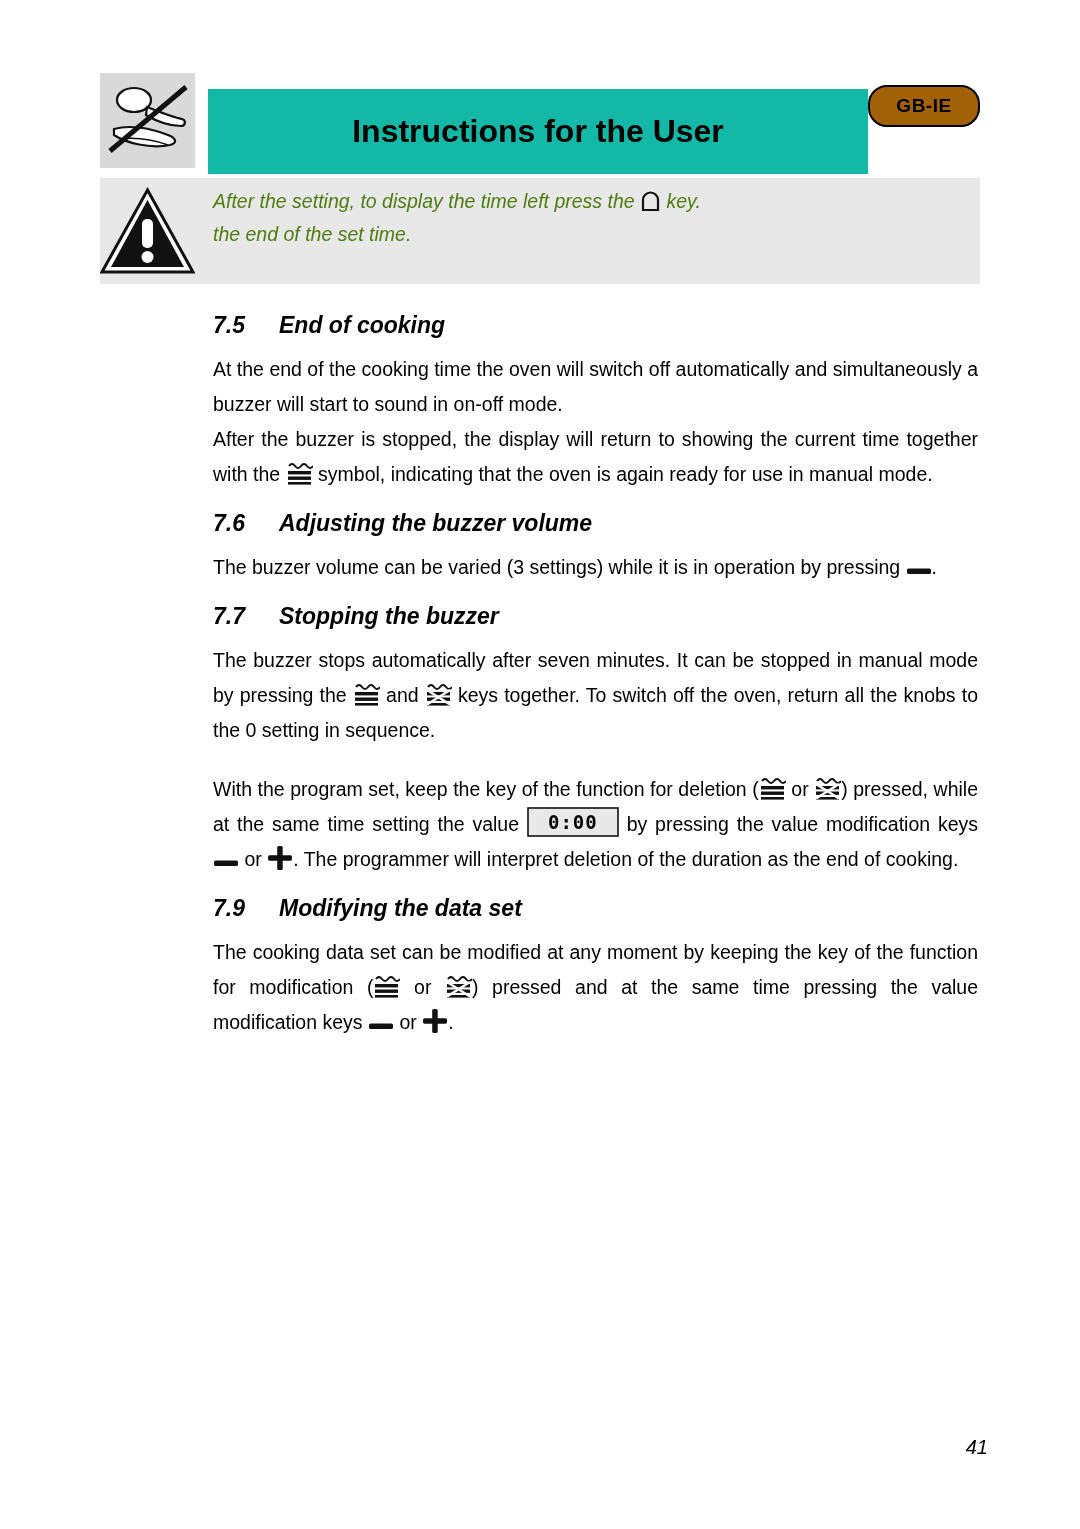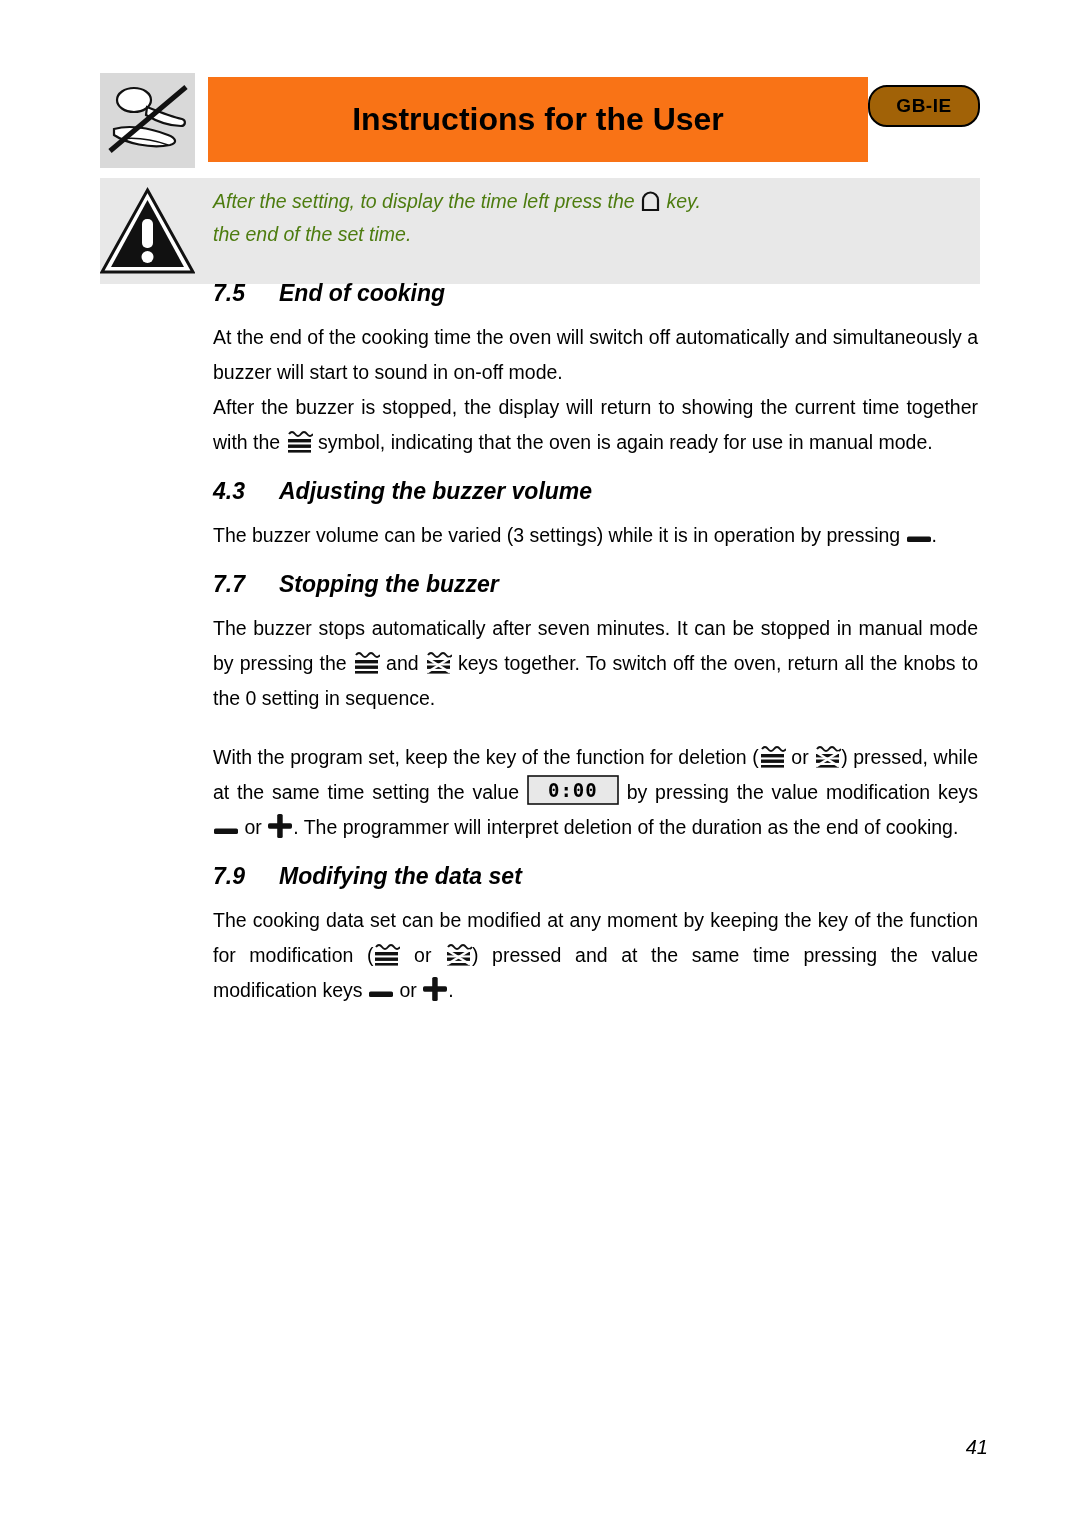--- a/index.html
+++ b/index.html
@@ -40,9 +40,9 @@
   .logo-box svg { display:block; }
   .title-bar {
     position: absolute;
-    left: 108px; top: 4px;
+    left: 108px; top: 16px;
     width: 660px; height: 85px;
-    background: #f97316;
+    background: #14b8a6;
     display: flex;
     align-items: center;
     justify-content: center;

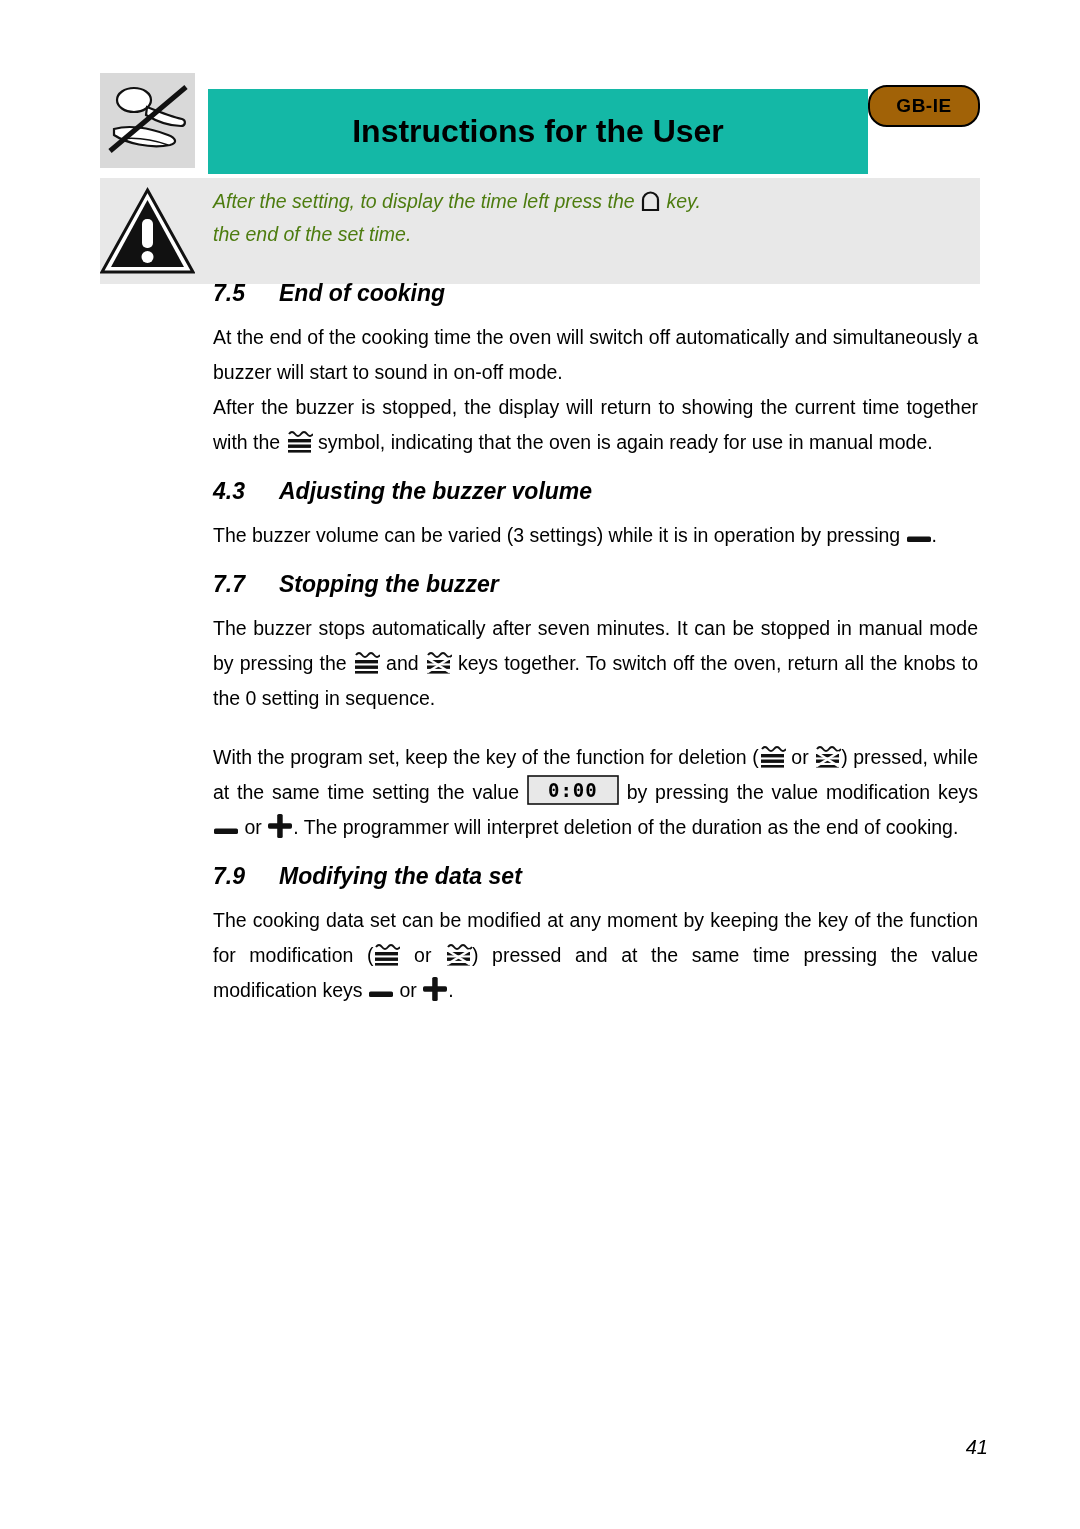--- a/index.html
+++ b/index.html
@@ -99,7 +99,7 @@
   .content {
     position: absolute;
     left: 213px;
-    top: 276px;
+    top: 308px;
     width: 765px;
   }
   h2.sec {

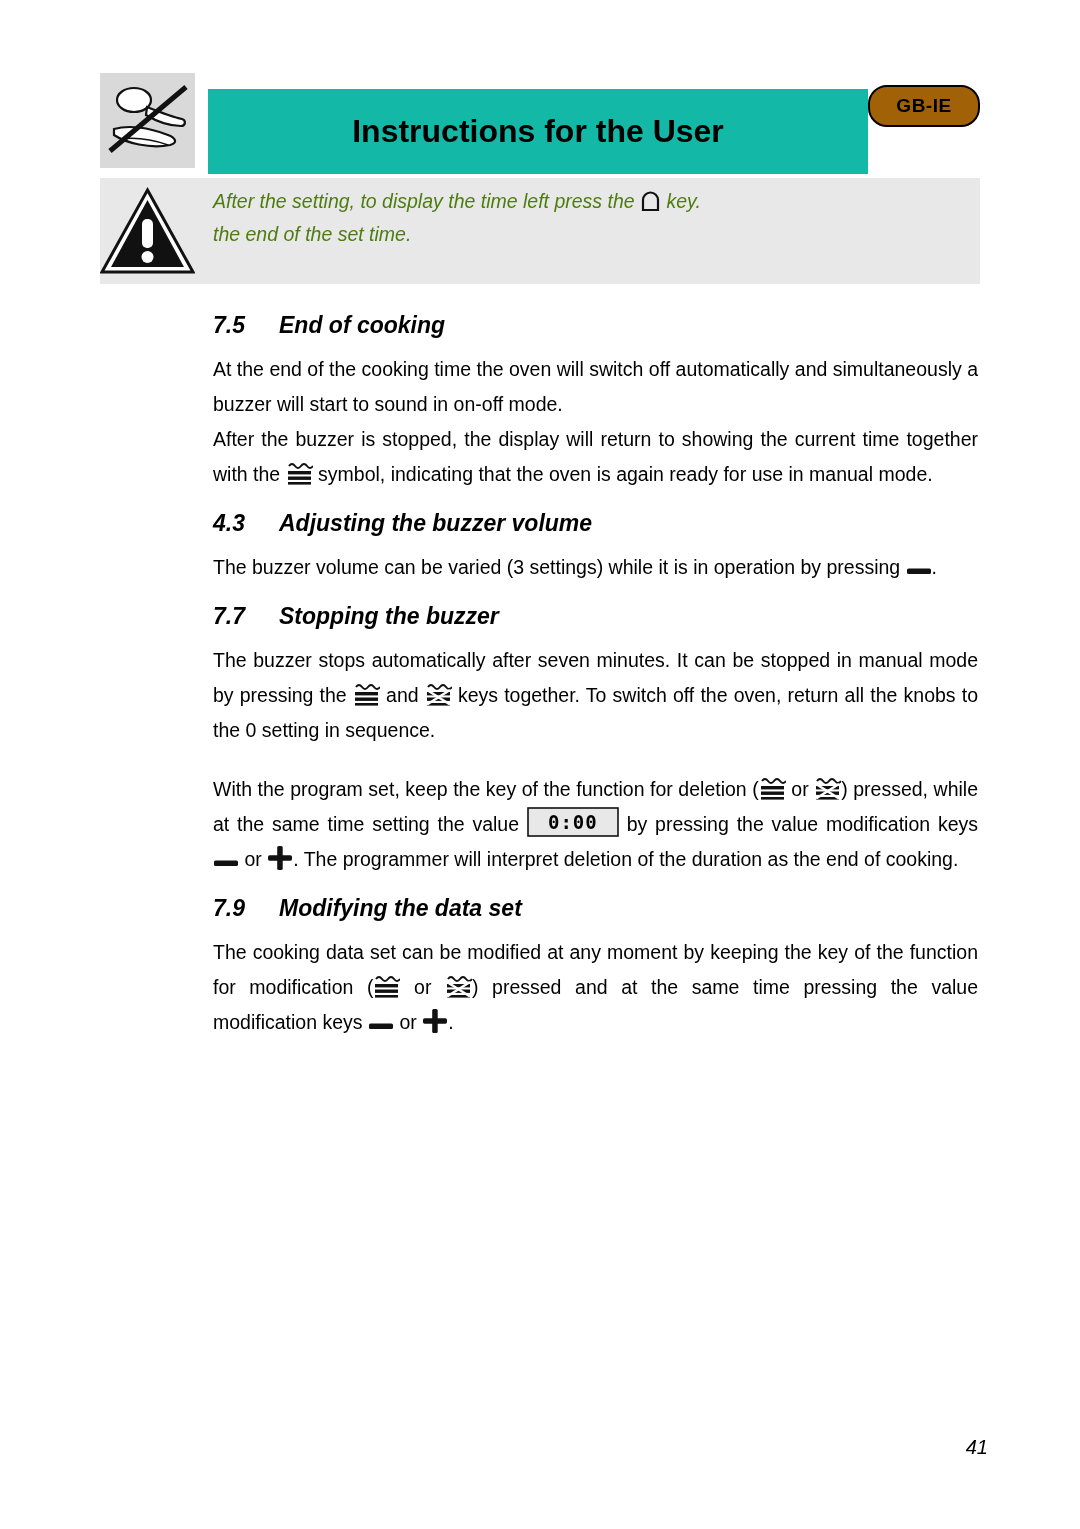--- a/index.html
+++ b/index.html
@@ -218,7 +218,7 @@
     <div class="sp-14"></div>
 
     <h2 class="sec">
-      <span class="num">4.3</span>
+      <span class="num">7.6</span>
       <span>Adjusting the buzzer volume</span>
     </h2>
     <div class="sp-10"></div>

